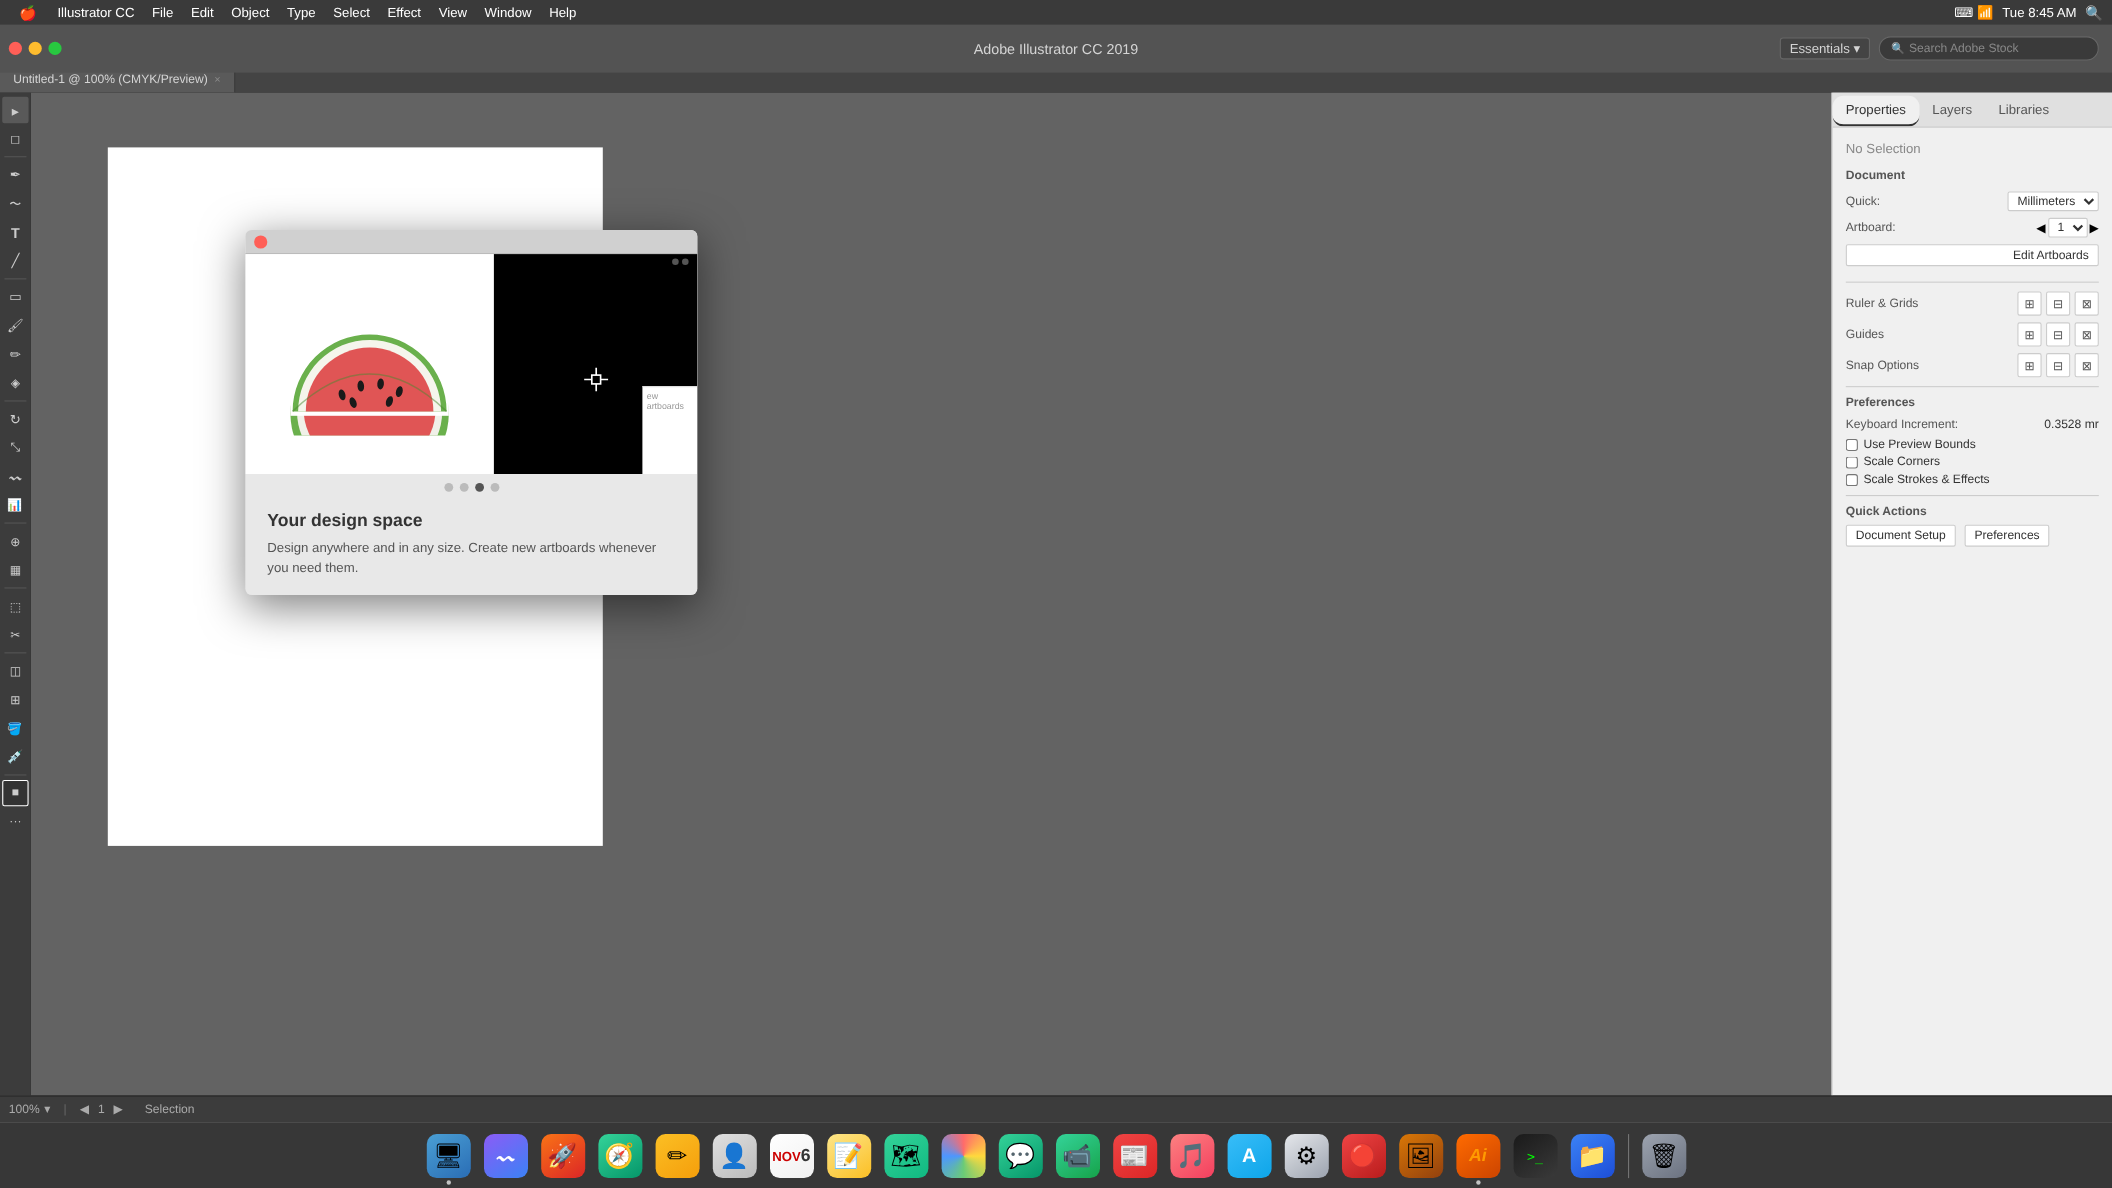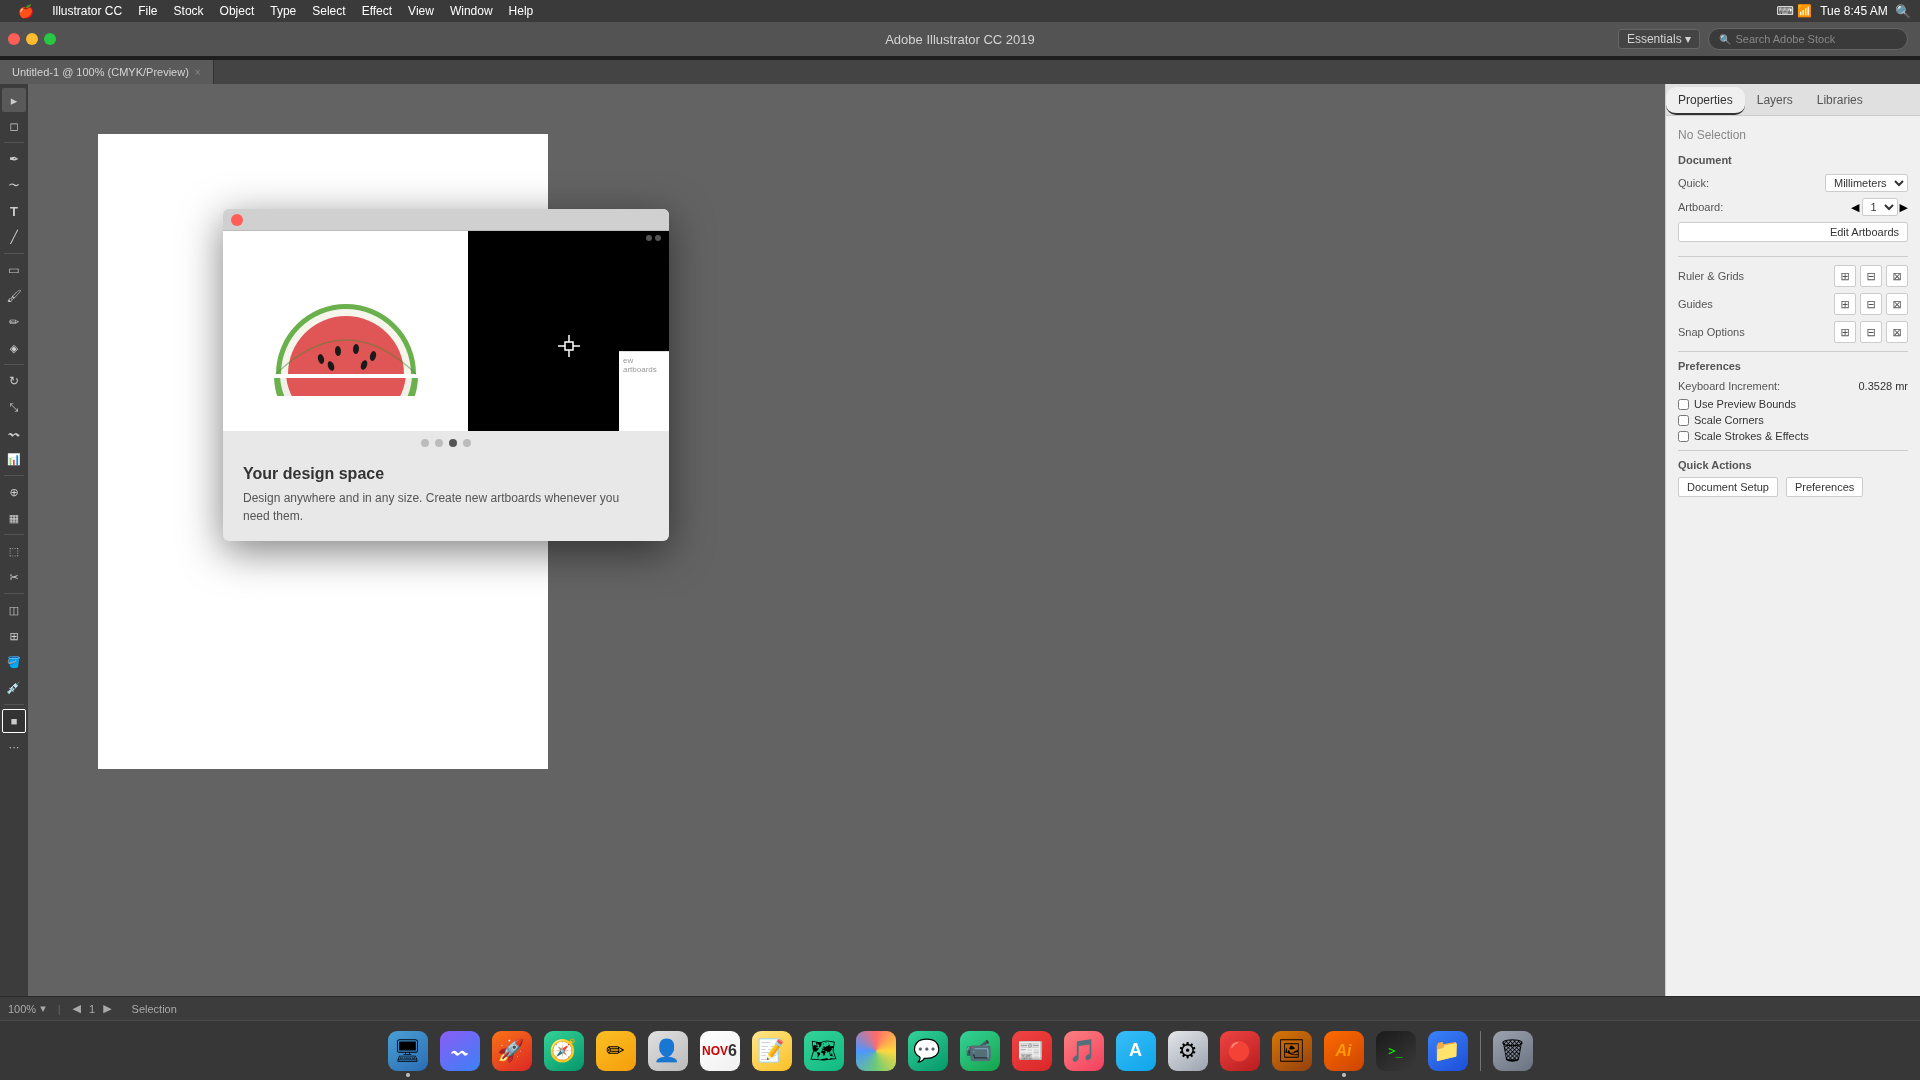--- a/index.html
+++ b/index.html
@@ -553,7 +553,7 @@
   <span class="menu-bar-apple">🍎</span>
   <span class="menu-bar-item">Illustrator CC</span>
   <span class="menu-bar-item">File</span>
-  <span class="menu-bar-item">Stock</span>
+  <span class="menu-bar-item">Edit</span>
   <span class="menu-bar-item">Object</span>
   <span class="menu-bar-item">Type</span>
   <span class="menu-bar-item">Select</span>

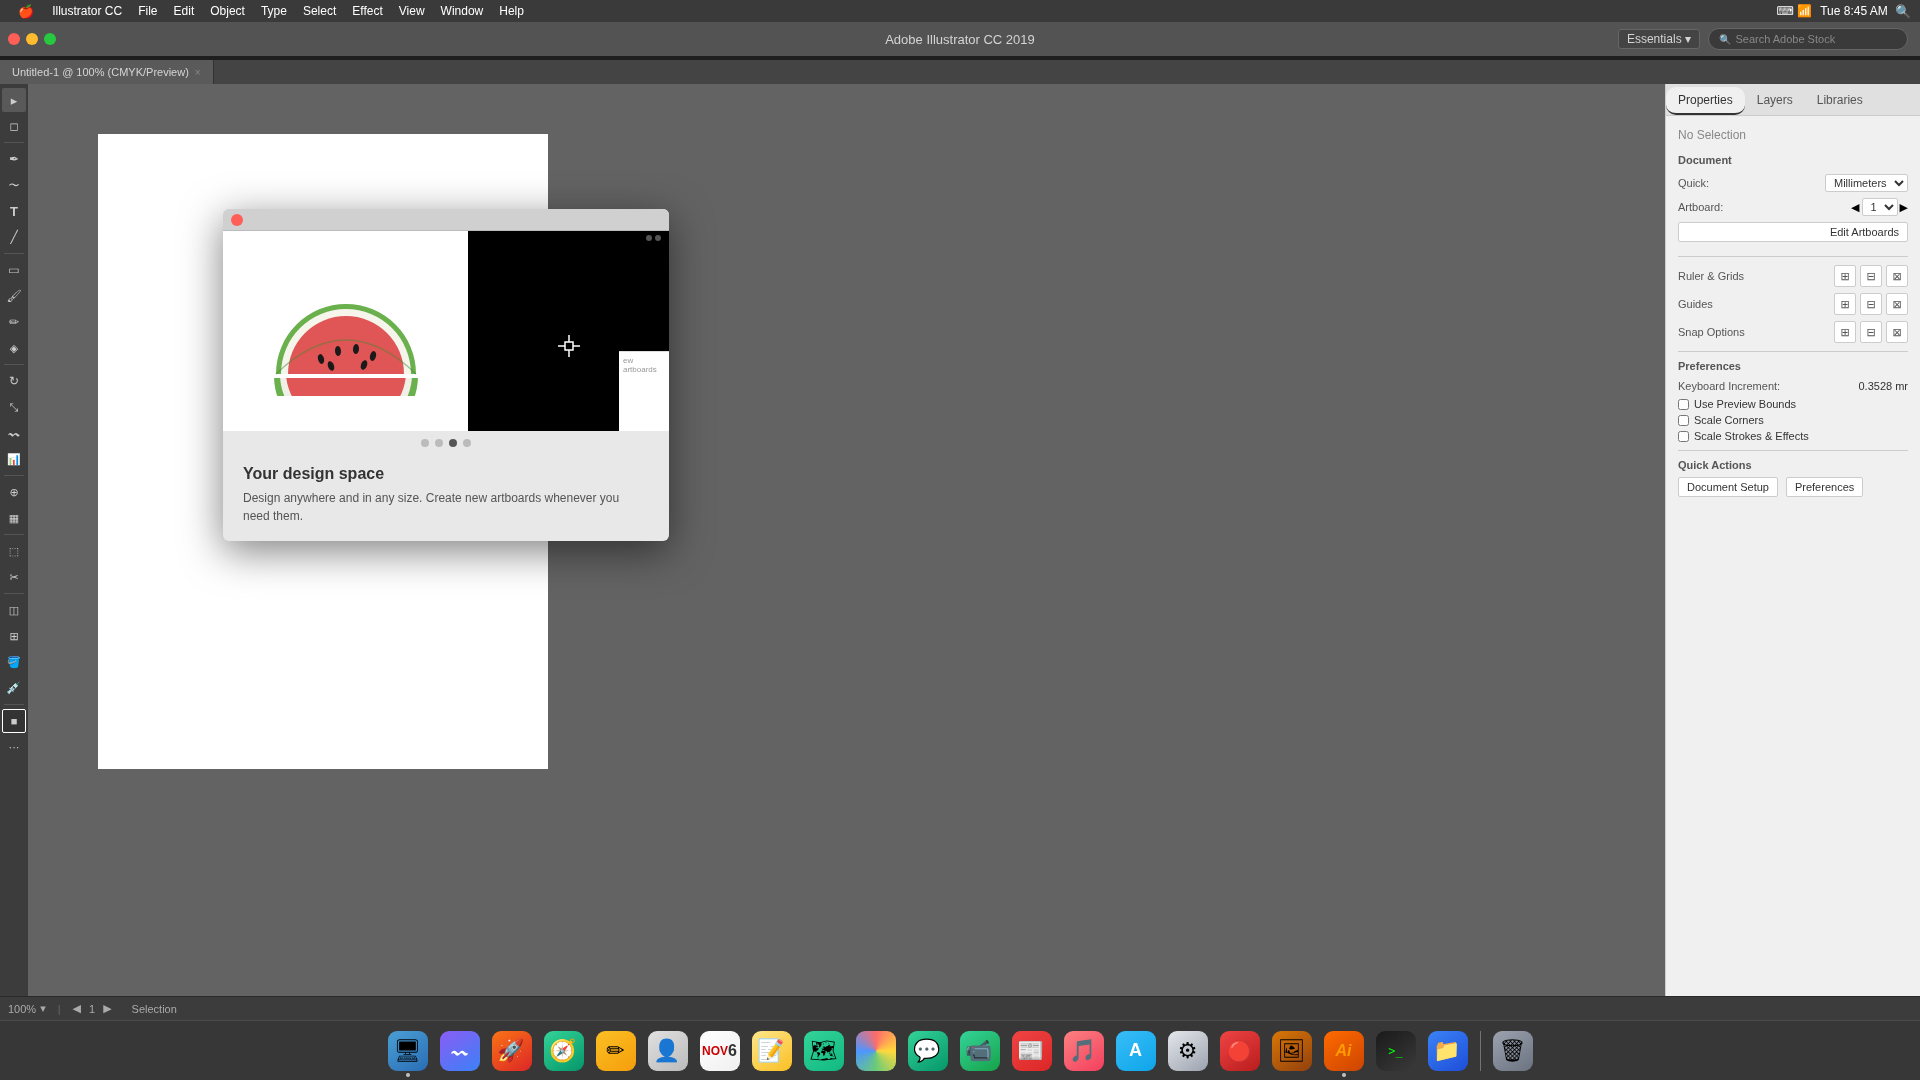--- a/index.html
+++ b/index.html
@@ -60,7 +60,7 @@
       top: 22px;
       left: 0;
       right: 0;
-      height: 34px;
+      height: 44px;
       background: #535353;
       display: flex;
       align-items: center;

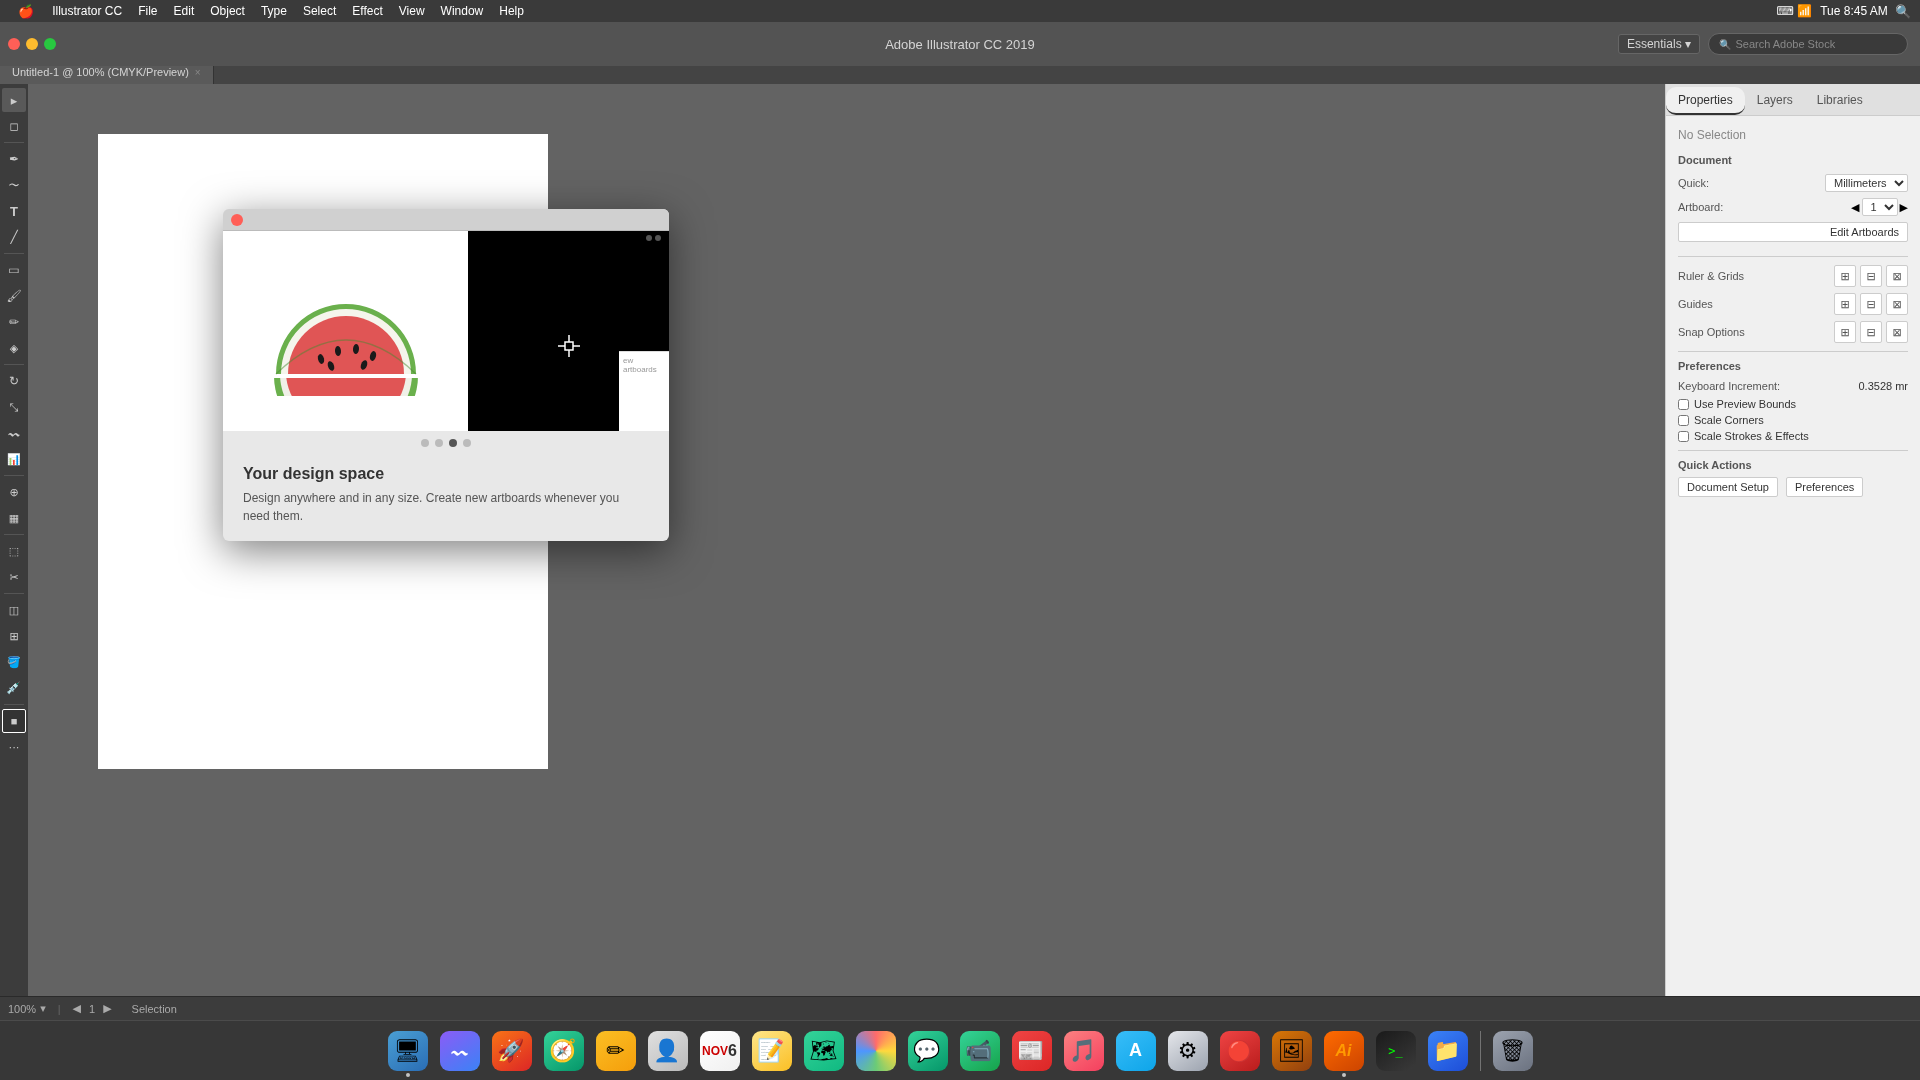--- a/index.html
+++ b/index.html
@@ -233,7 +233,7 @@
       position: absolute;
       top: 127px;
       left: 6px;
-      width: 446px;
+      width: 411px;
       background: #e8e8e8;
       border-radius: 6px;
       box-shadow: 0 10px 40px rgba(0,0,0,0.5);

